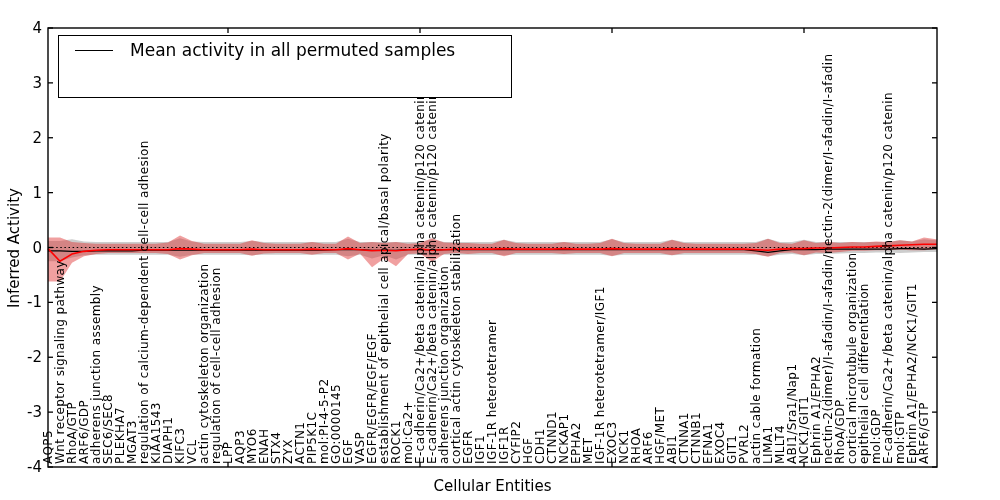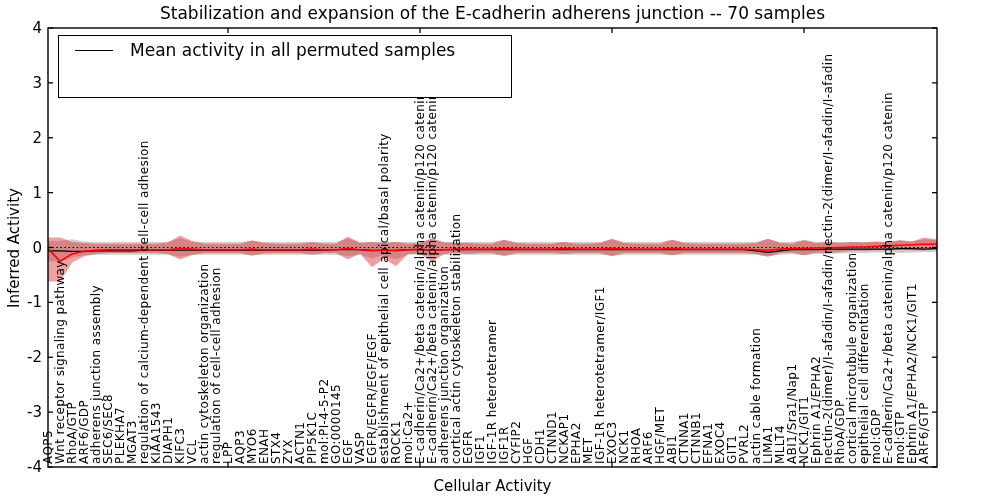--- a/index.html
+++ b/index.html
@@ -24,7 +24,6 @@
 <body>
 
 <div class="fig">
-  <div class="title">Stabilization and expansion of the E-cadherin adherens junction -- 70 samples</div>
   <div class="ylabel">Inferred Activity</div>
   <div class="xlabel">Cellular Activity</div>
 

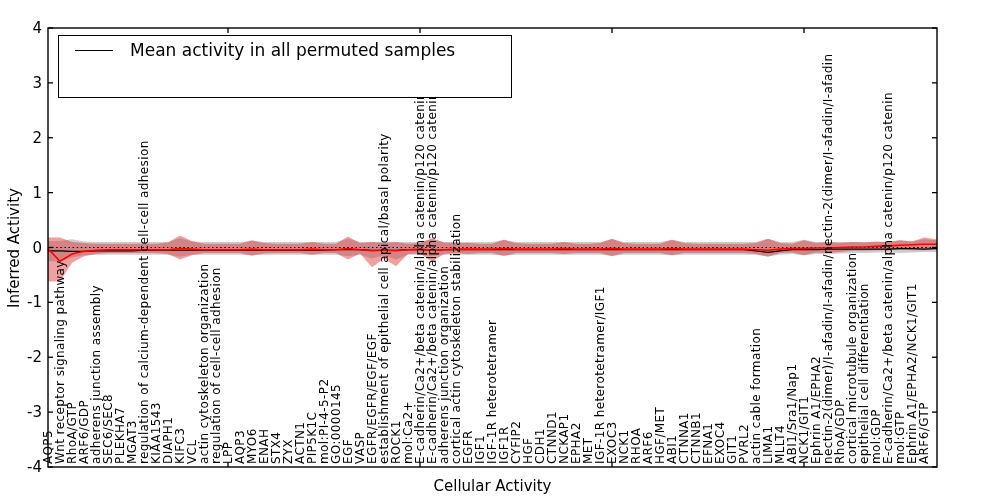--- a/index.html
+++ b/index.html
@@ -25,7 +25,7 @@
 
 <div class="fig">
   <div class="ylabel">Inferred Activity</div>
-  <div class="xlabel">Cellular Activity</div>
+  <div class="xlabel">Cellular Entities</div>
 
   <svg id="plot-svg" width="1000" height="500">
       <path d="M48,240.915 L60,240.915 L72,239.26875 L84,241.46375 L96,242.0125 L108,242.0125 L120,242.0125 L132,242.0125 L144,242.0125 L156,242.0125 L168,242.0125 L180,238.17125 L192,241.46375 L204,242.0125 L216,242.0125 L228,242.0125 L240,242.0125 L252,240.915 L264,242.0125 L276,242.0125 L288,242.0125 L300,242.0125 L312,242.0125 L324,242.0125 L336,242.0125 L348,238.72 L360,242.0125 L372,242.0125 L384,242.0125 L396,242.0125 L408,242.0125 L420,242.0125 L432,239.26875 L444,242.0125 L456,242.0125 L468,242.0125 L480,242.0125 L492,242.0125 L504,239.8175 L516,242.0125 L528,242.0125 L540,242.0125 L552,242.0125 L564,242.0125 L576,242.0125 L588,242.0125 L600,242.0125 L612,239.26875 L624,242.0125 L636,242.0125 L648,242.0125 L660,242.0125 L672,239.8175 L684,242.0125 L696,242.0125 L708,242.0125 L720,242.0125 L732,242.0125 L744,242.0125 L756,242.0125 L768,238.72 L780,242.0125 L792,242.0125 L804,239.8175 L816,242.0125 L828,242.0125 L840,242.0125 L852,242.0125 L864,242.0125 L876,242.0125 L888,242.0125 L900,240.36625 L912,241.46375 L924,239.26875 L936,240.36625 L937,240.36625 L937,251.89 L936,251.89 L924,251.89 L912,252.43875 L900,252.9875 L888,252.43875 L876,252.43875 L864,252.9875 L852,252.9875 L840,253.53625 L828,254.085 L816,254.085 L804,255.1825 L792,254.085 L780,254.63375 L768,256.28 L756,254.63375 L744,254.63375 L732,254.63375 L720,254.63375 L708,254.63375 L696,254.63375 L684,254.63375 L672,255.1825 L660,254.63375 L648,254.63375 L636,254.63375 L624,254.63375 L612,255.73125 L600,254.63375 L588,254.63375 L576,254.63375 L564,254.63375 L552,254.63375 L540,254.63375 L528,254.63375 L516,254.63375 L504,255.1825 L492,254.63375 L480,254.63375 L468,254.63375 L456,254.63375 L444,254.63375 L432,255.73125 L420,254.63375 L408,254.63375 L396,259.5725 L384,255.1825 L372,258.475 L360,254.63375 L348,256.28 L336,254.63375 L324,254.63375 L312,254.63375 L300,254.63375 L288,254.63375 L276,254.63375 L264,254.63375 L252,255.1825 L240,254.63375 L228,254.63375 L216,254.63375 L204,254.63375 L192,254.63375 L180,256.82875 L168,254.63375 L156,254.63375 L144,254.63375 L132,254.63375 L120,254.63375 L108,254.63375 L96,254.63375 L84,255.1825 L72,257.3775 L60,261.21875 L48,261.21875 Z" fill="rgba(145,145,145,0.45)" stroke="none"></path>

